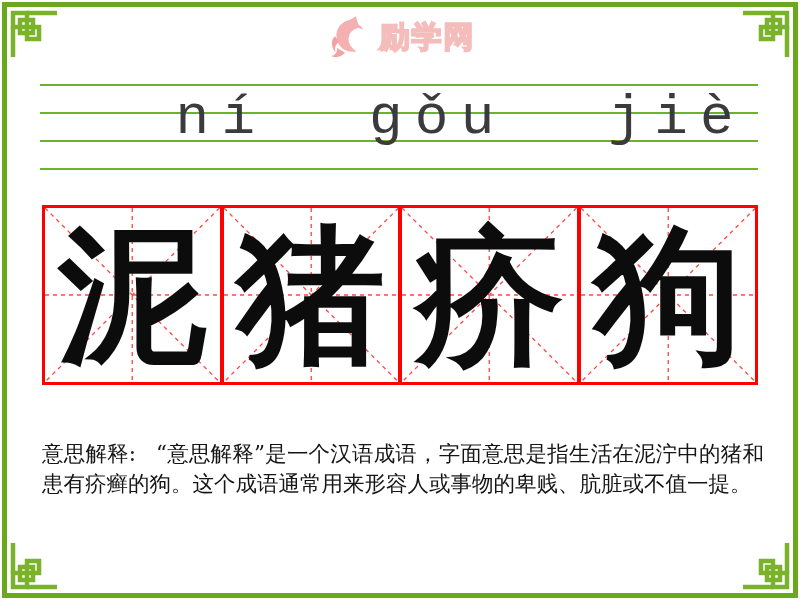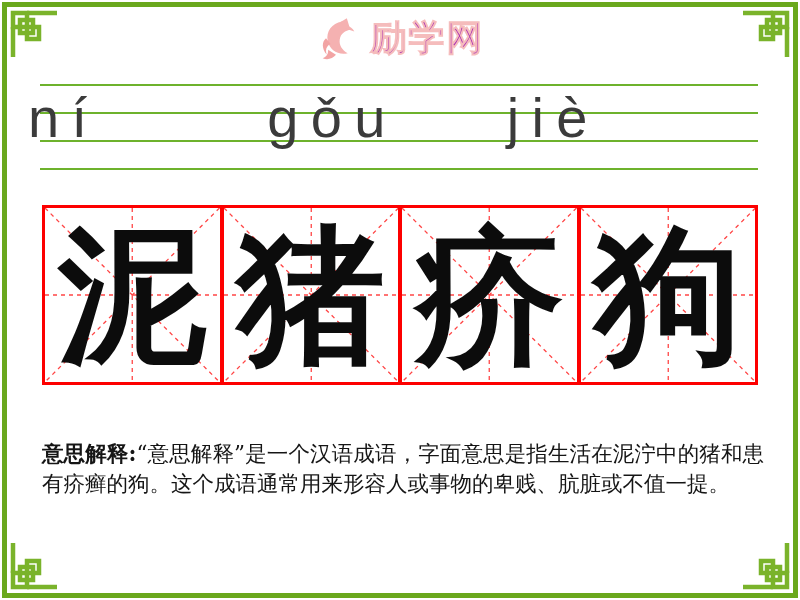--- a/index.html
+++ b/index.html
@@ -34,9 +34,9 @@
   }
   .watermark-text {
     font-family: "DejaVu Sans", sans-serif;
-    font-size: 36px; font-weight: normal;
+    font-size: 30px; font-weight: bold;
     letter-spacing: 2px;
-    color: #a21caf;
+    color: #000000;
     -webkit-text-stroke: 2px #f5b9b9;
     text-shadow: 0 0 1px #f5b9b9;
   }

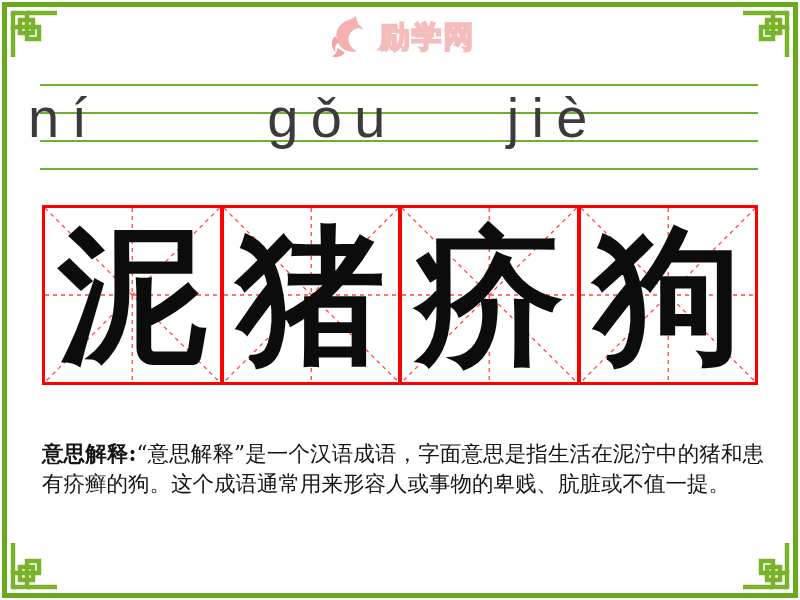--- a/index.html
+++ b/index.html
@@ -57,8 +57,8 @@
     line-height: 56px;
   }
   .syllable {
-    flex: 1; text-align: left;
-    font-family: Liberation Sans, sans-serif;
+    flex: 1; text-align: right;
+    font-family: Liberation Mono, monospace;
     font-size: 56px;
     letter-spacing: 0.22em;
     color: #3b3b3b;

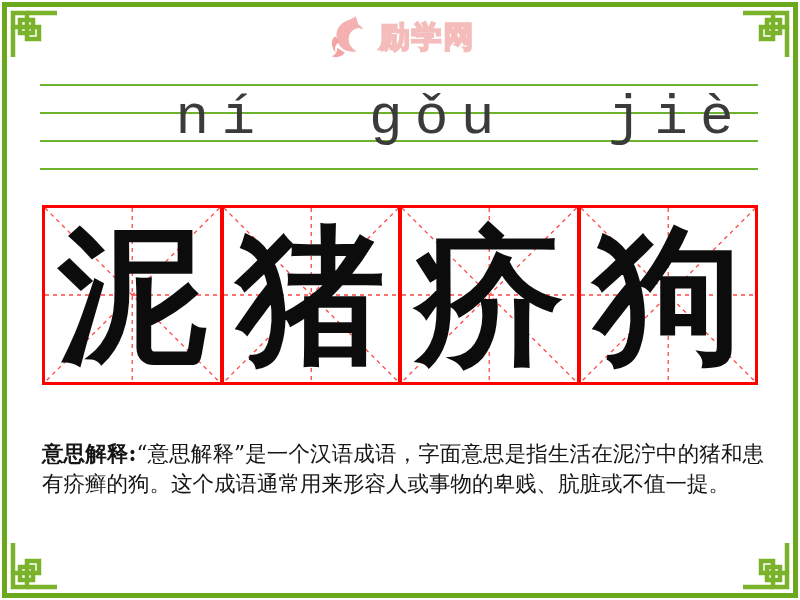--- a/index.html
+++ b/index.html
@@ -100,7 +100,7 @@
     color: #151515;
     text-align: justify;
   }
-  .explanation .label { font-weight: bold; margin-right: 0; }
+  .explanation .label { font-weight: normal; margin-right: 20px; }
 </style>
 </head>
 <body>

